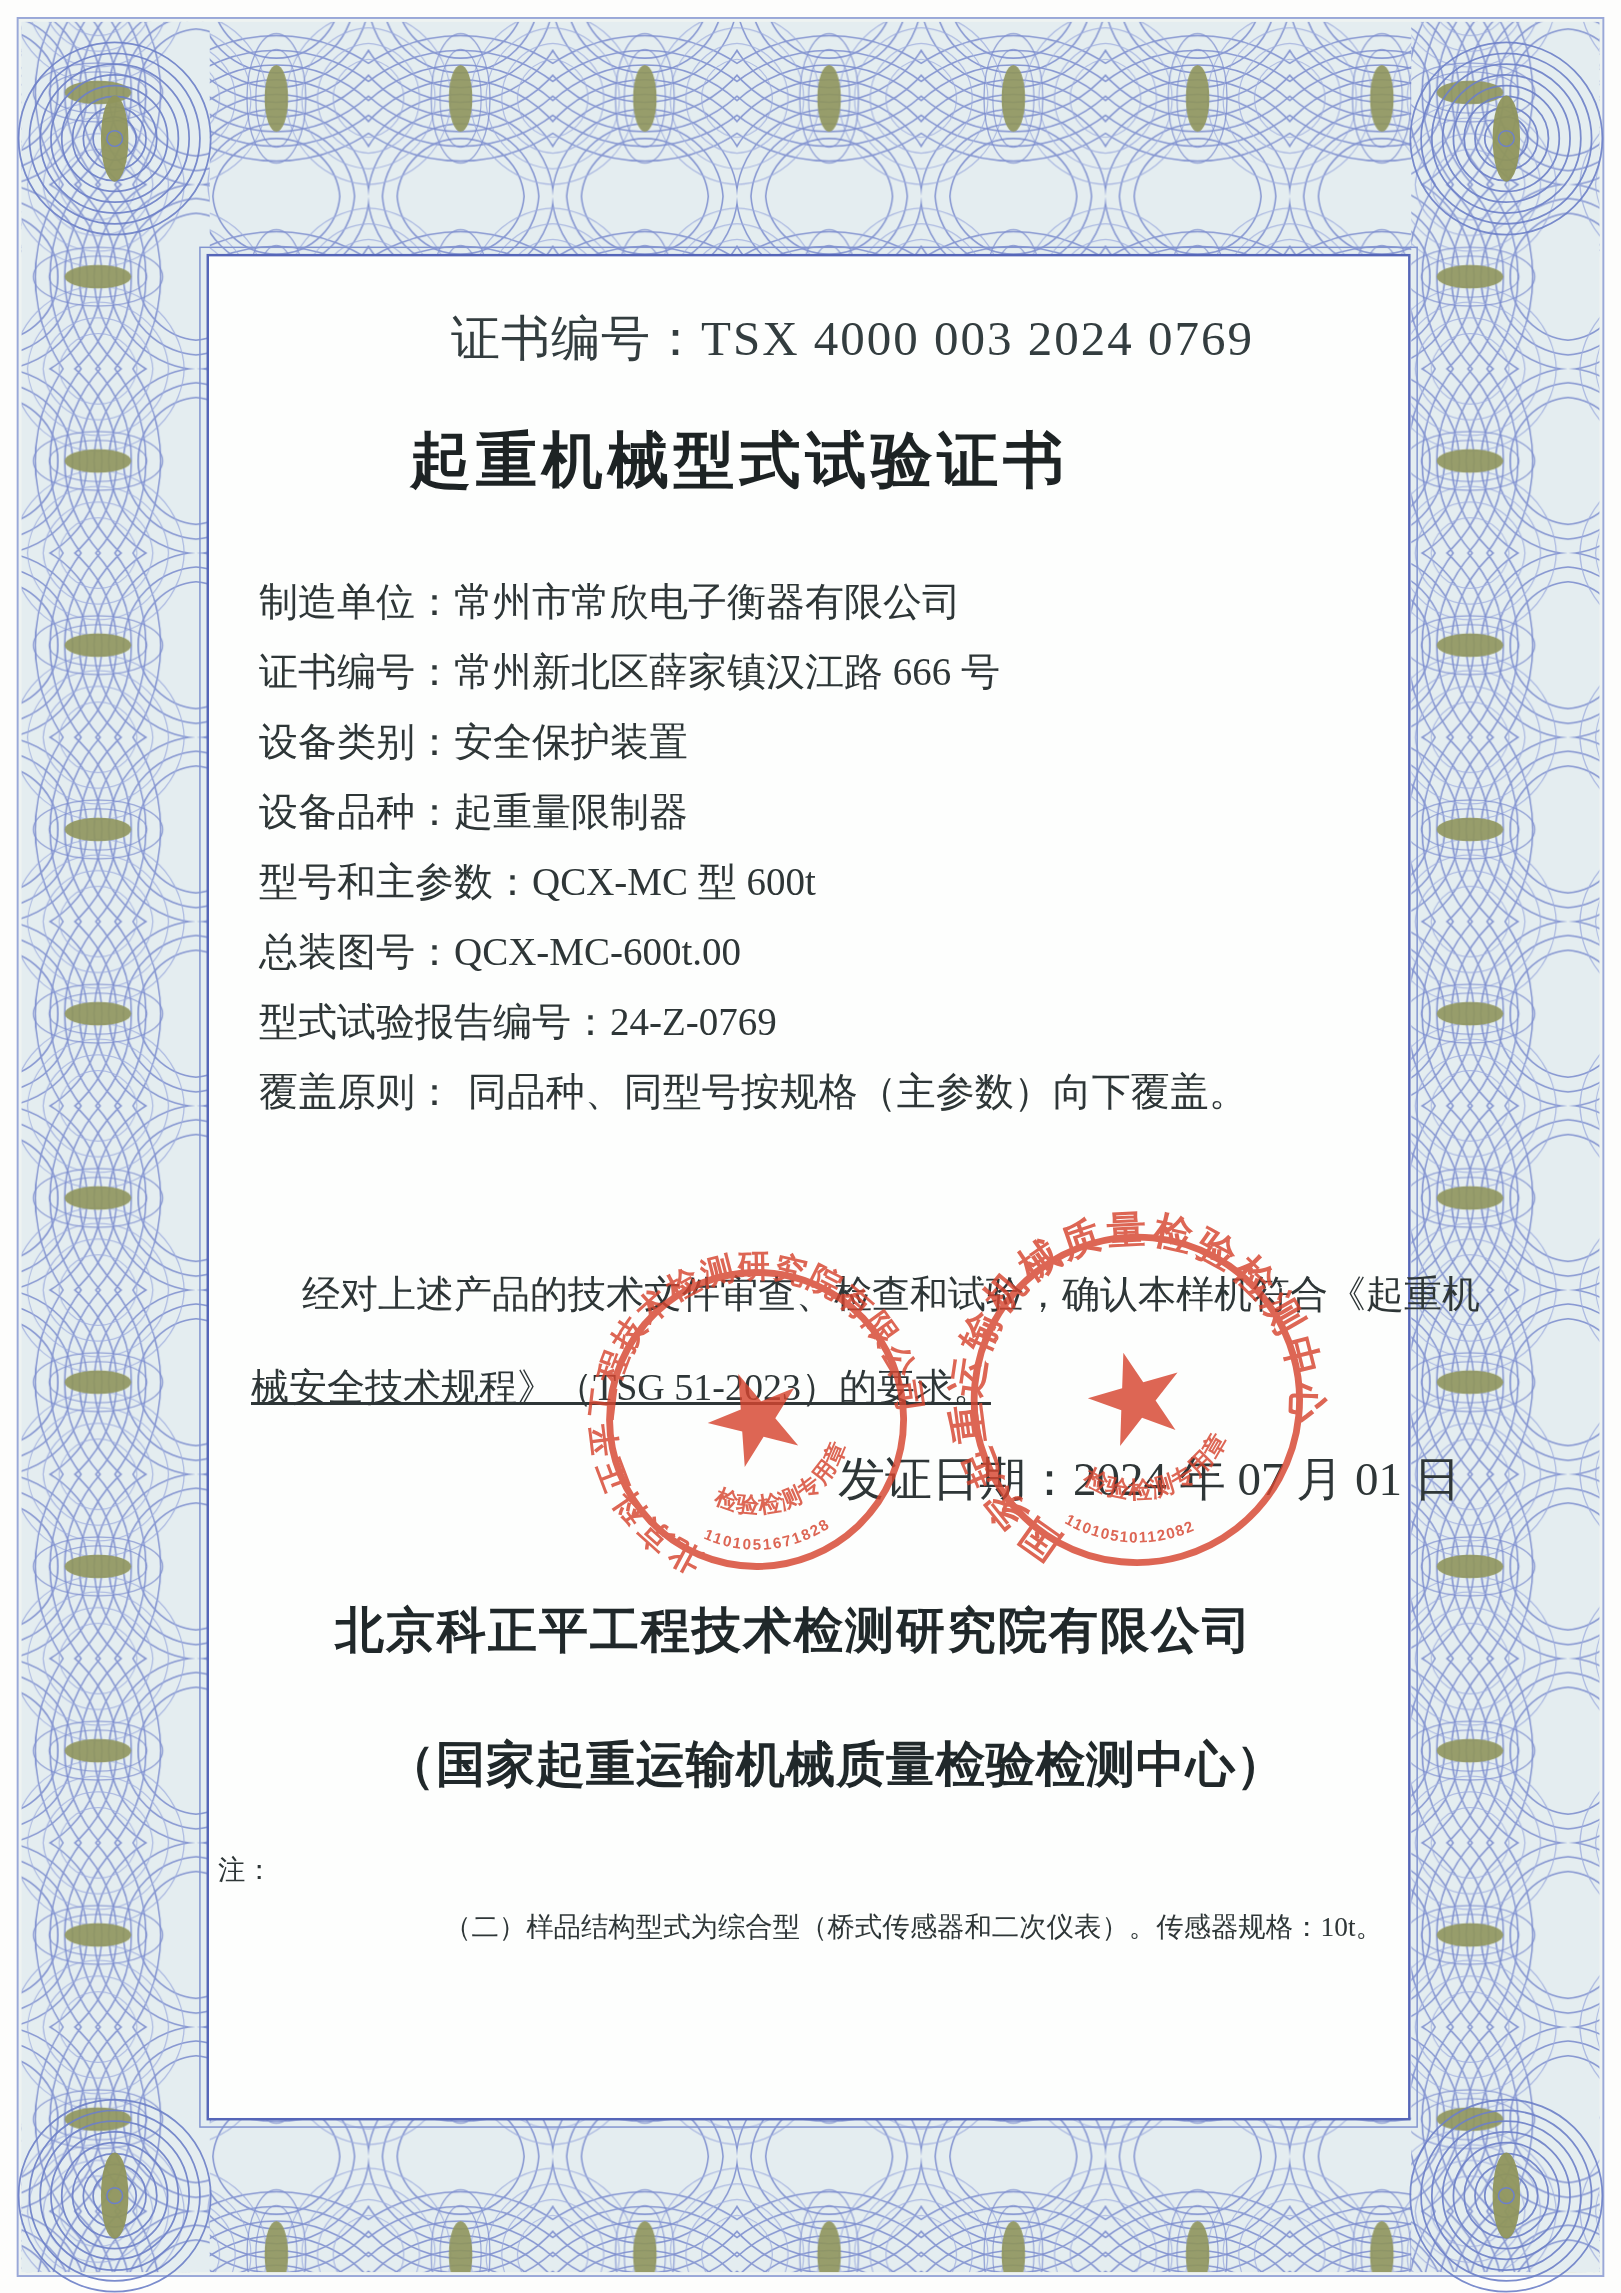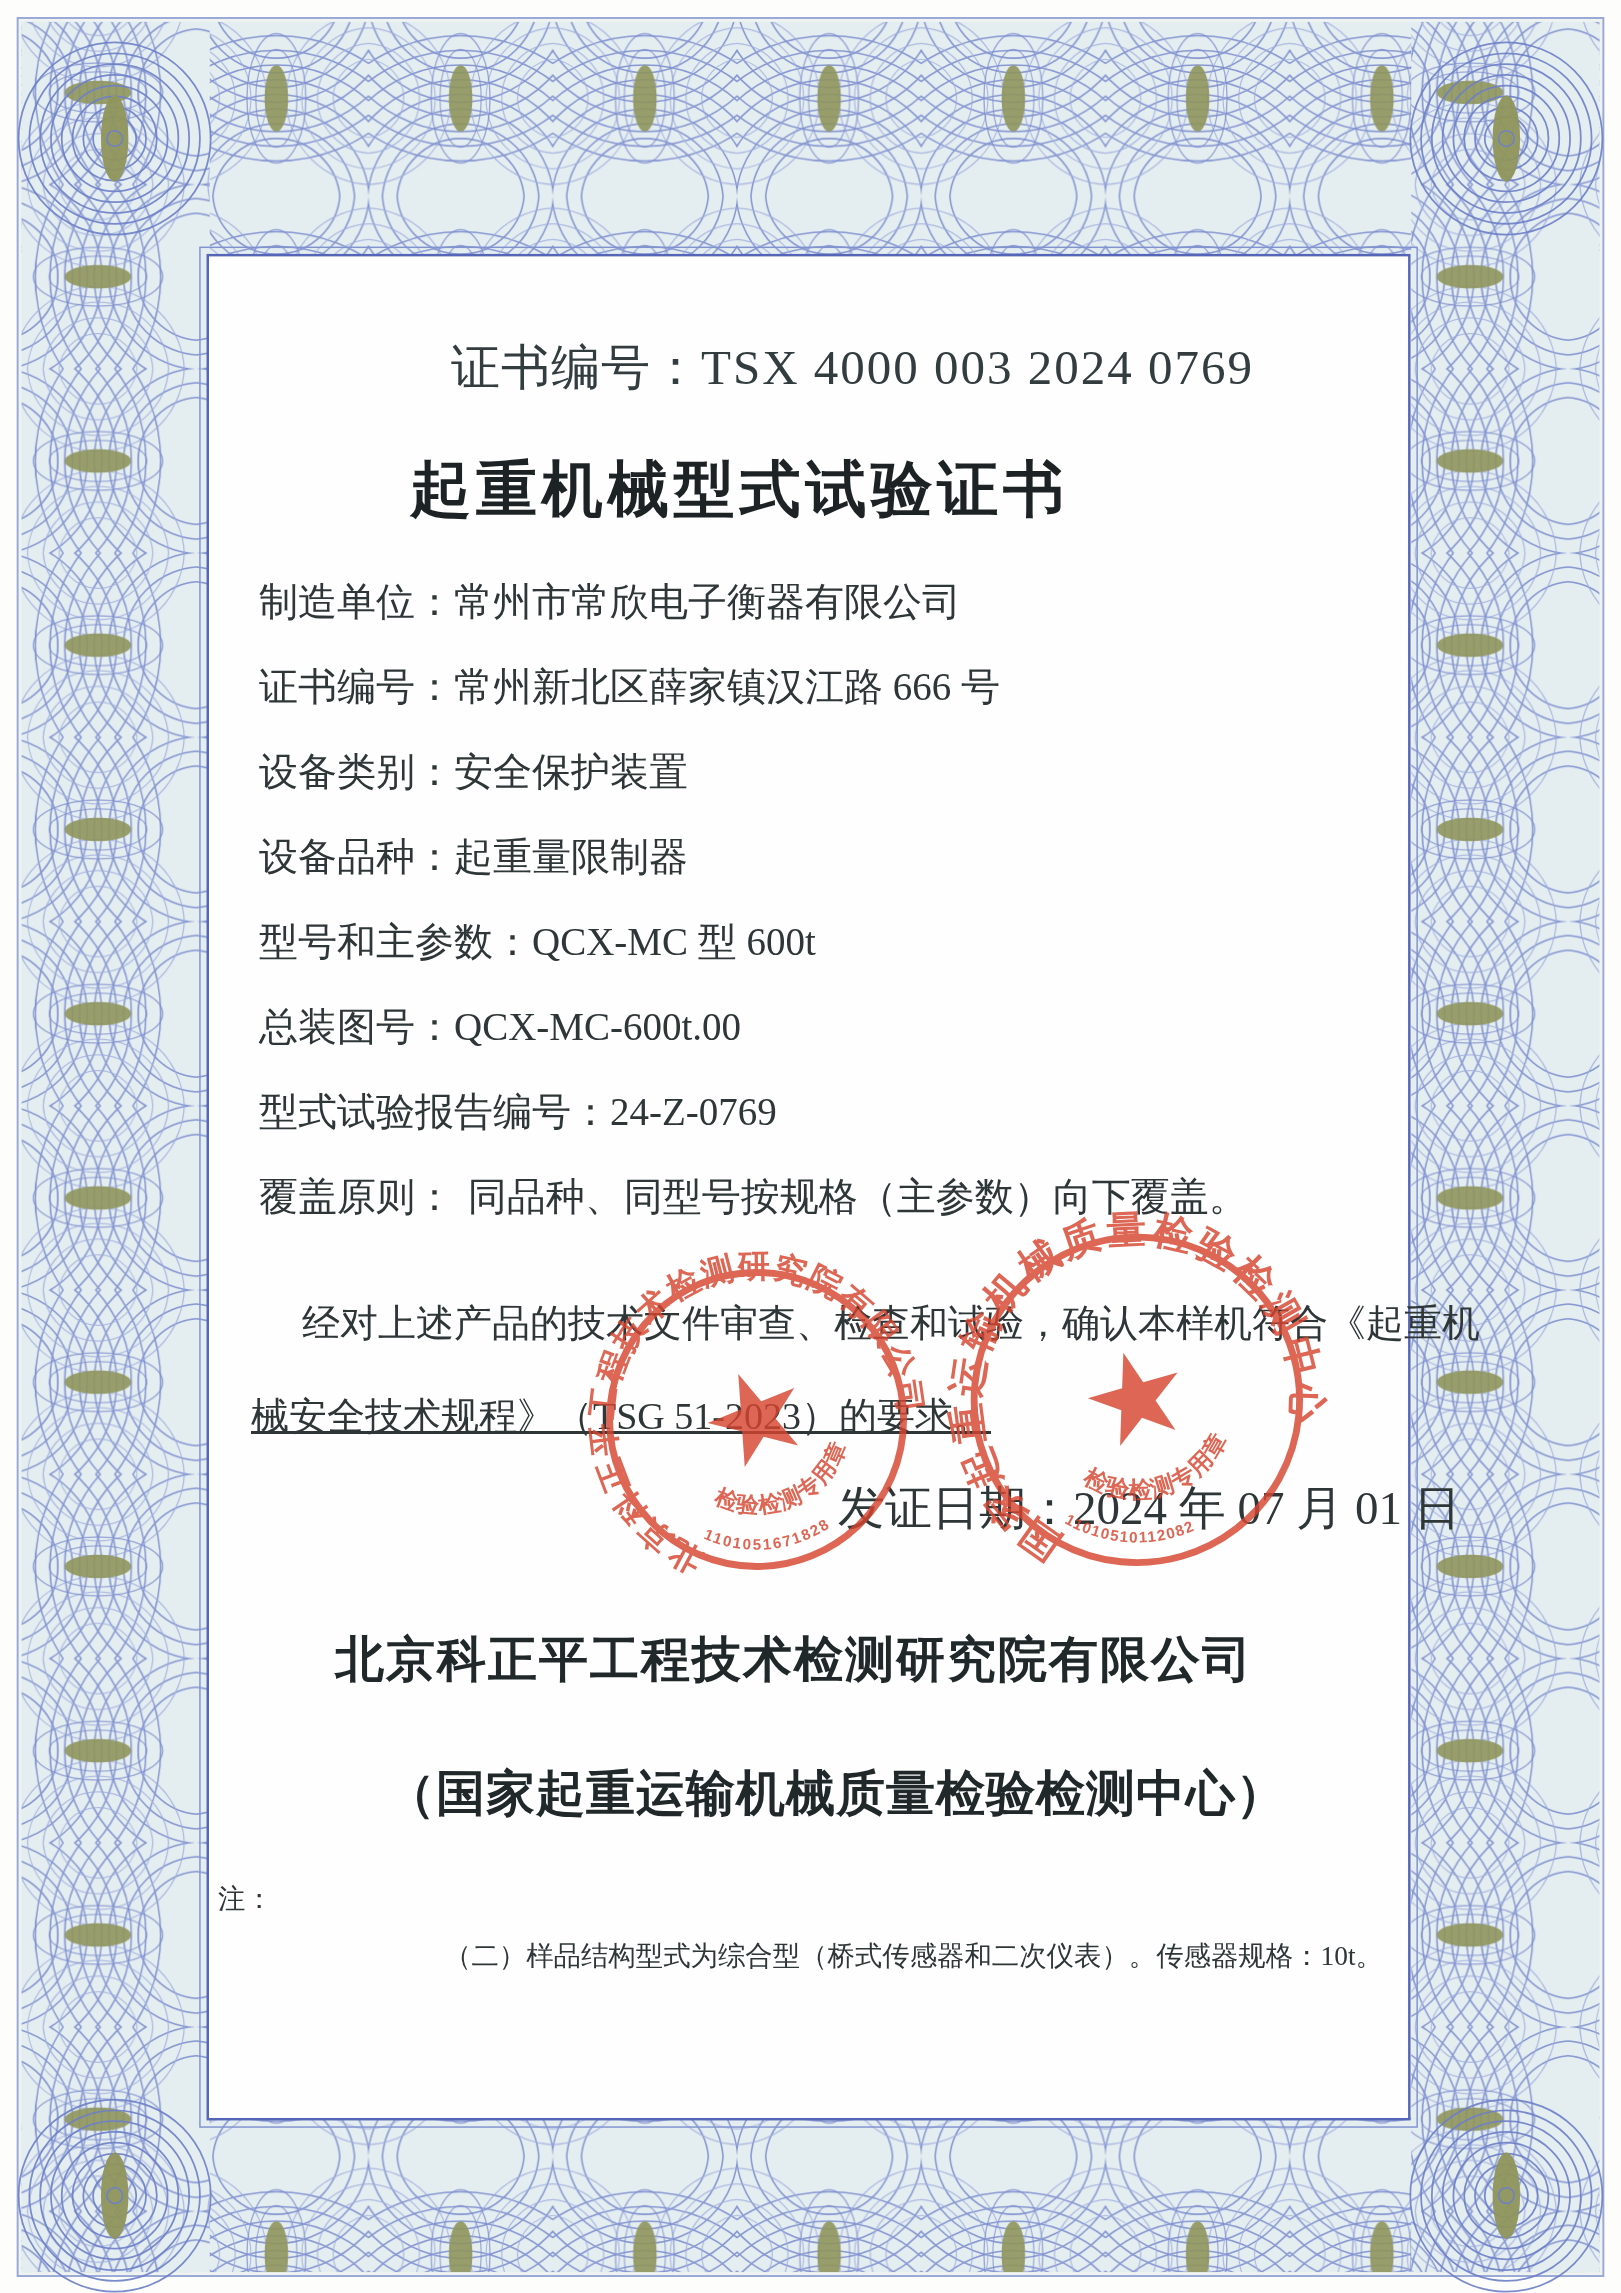--- a/index.html
+++ b/index.html
@@ -13,7 +13,7 @@
   }
   .layer{position:absolute;left:0;top:0;width:1621px;height:2294px;}
   svg{display:block;}
-  .abs{position:absolute;white-space:nowrap;margin-top:29px;}
+  .abs{position:absolute;white-space:nowrap;}
 
   .cert-no{left:451px;top:306px;font-size:49px;letter-spacing:1px;color:#333d3f;}
   .cert-no .val{letter-spacing:2px;}

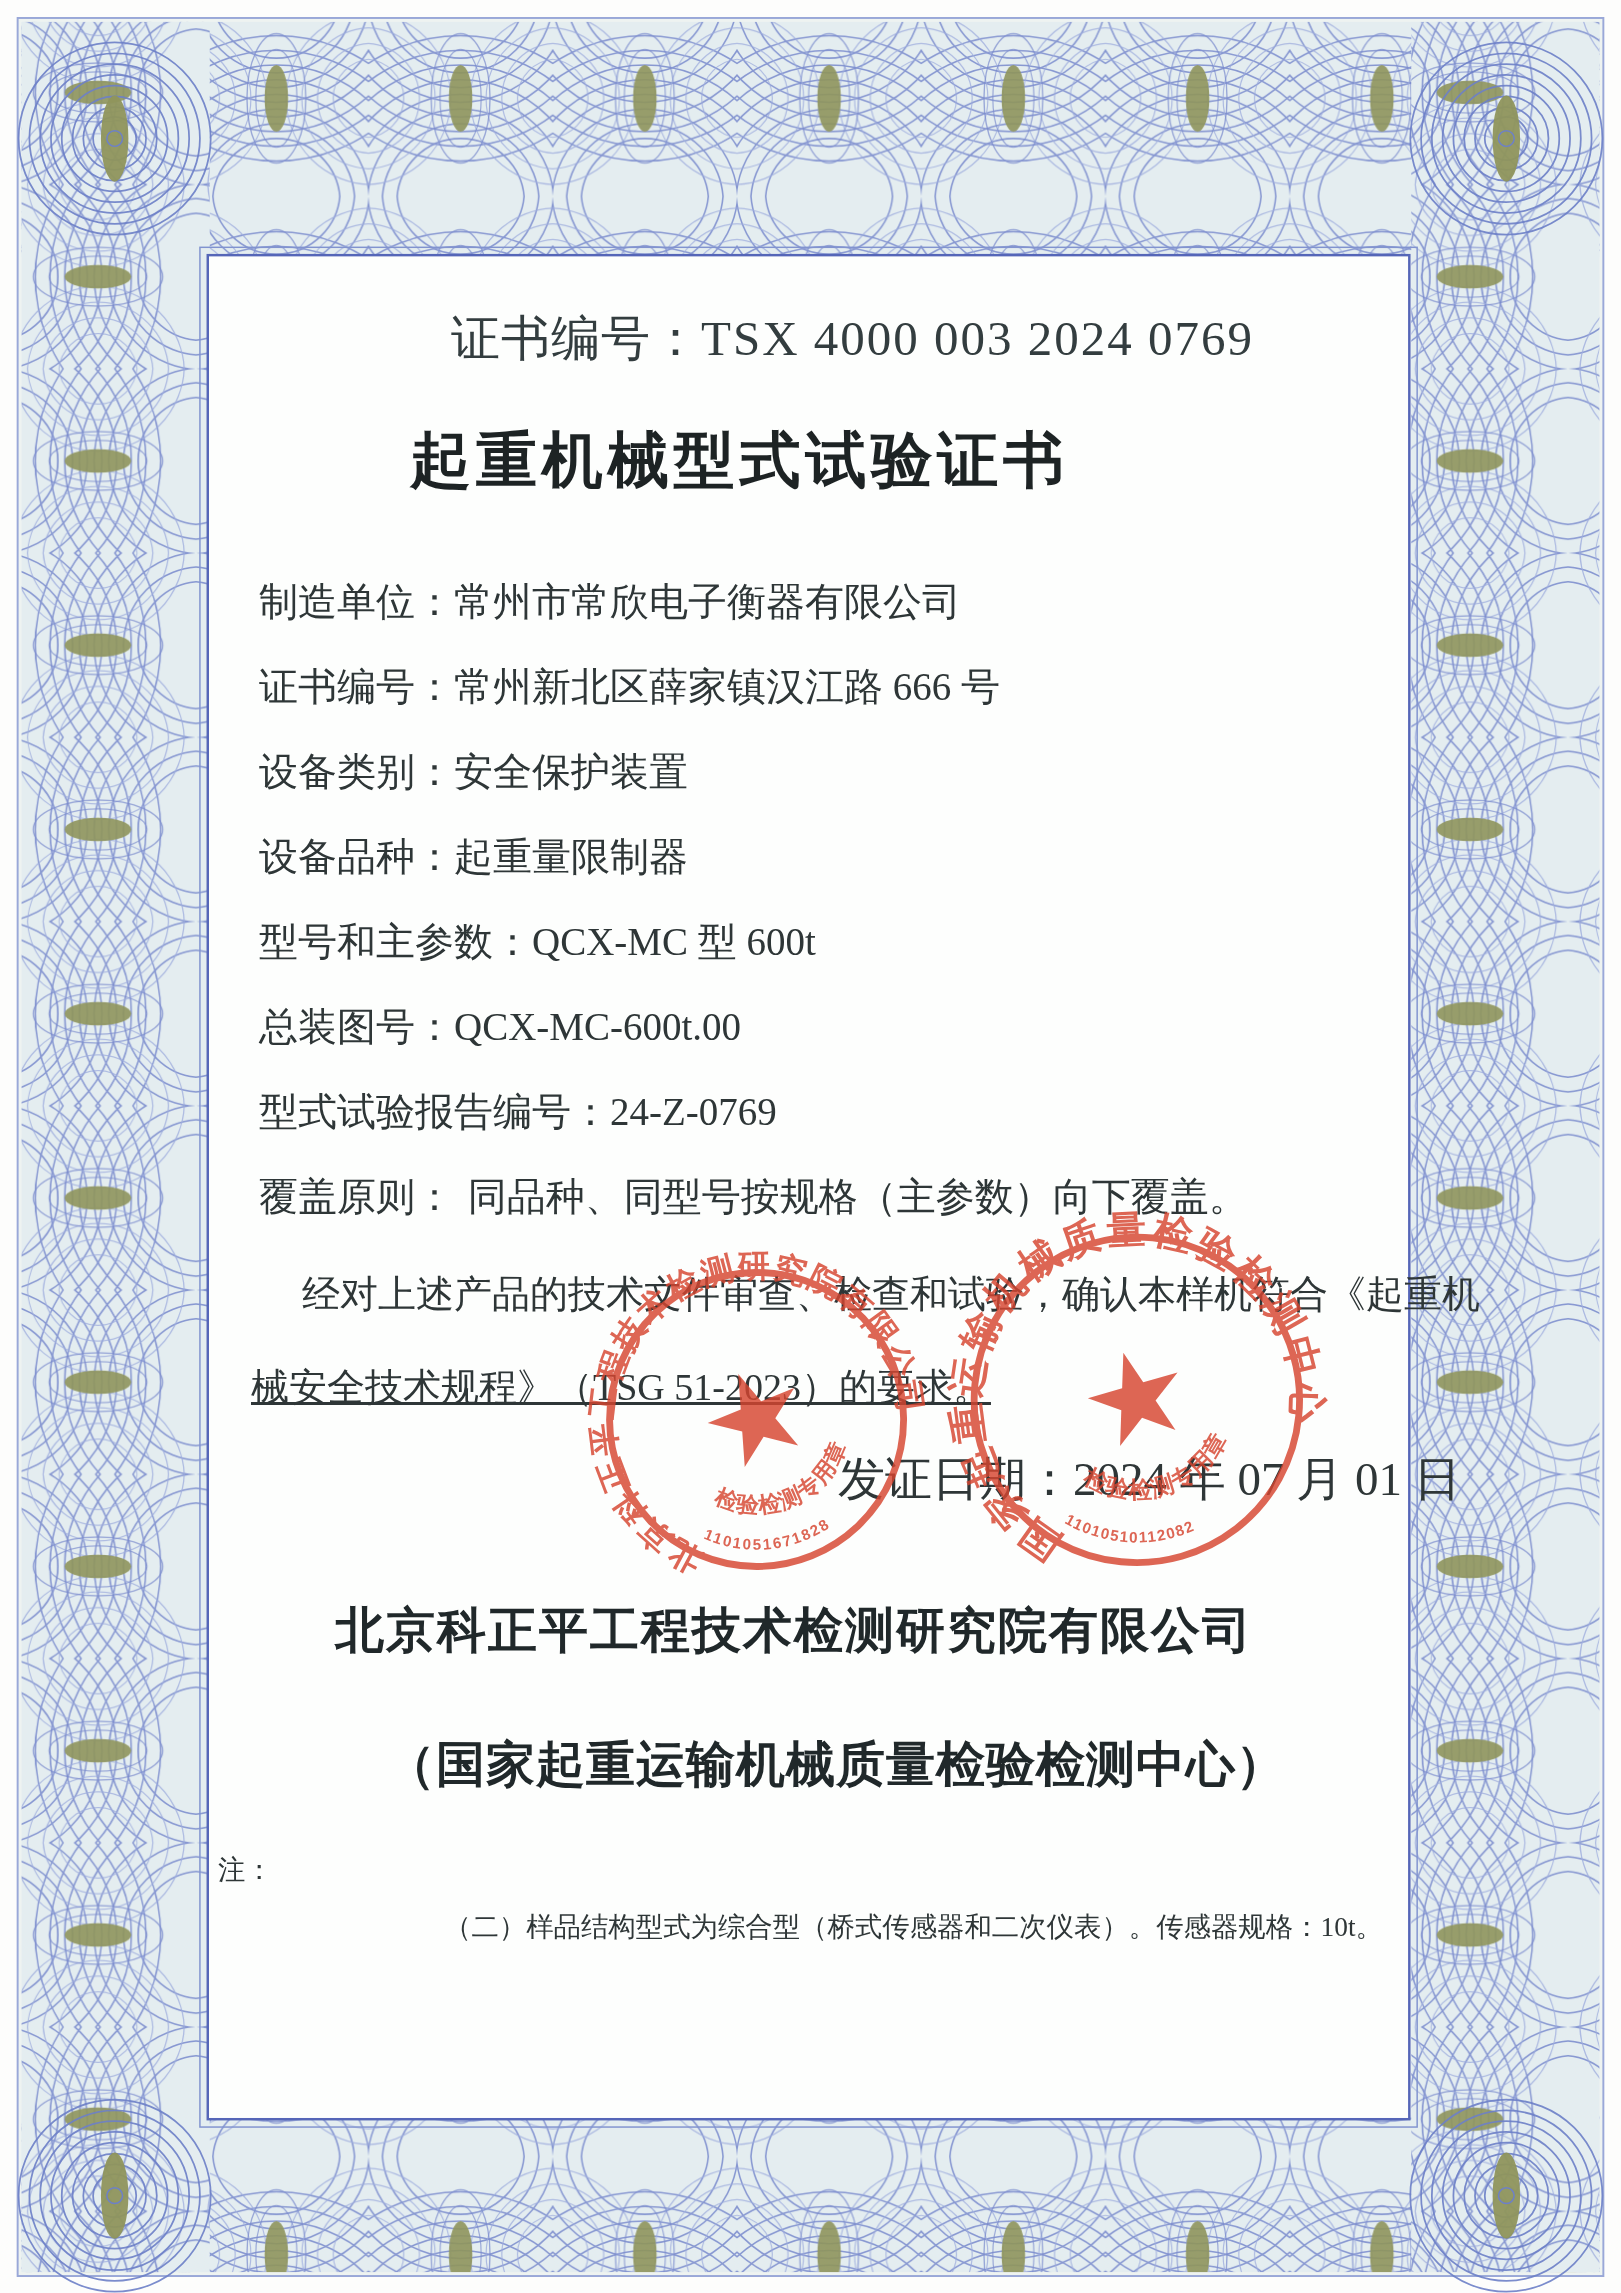--- a/index.html
+++ b/index.html
@@ -24,7 +24,7 @@
     font-weight:700;font-size:61px;letter-spacing:4.9px;color:#1d2324;
   }
 
-  .fields{position:absolute;left:259px;top:582px;display:flex;flex-direction:column;row-gap:46px;
+  .fields{position:absolute;left:259px;top:582px;display:flex;flex-direction:column;row-gap:31px;
     font-size:39px;line-height:39px;color:#2e3637;}
   .field-row{white-space:nowrap;}
   .field-row .gap{display:inline-block;width:13.7px;}

